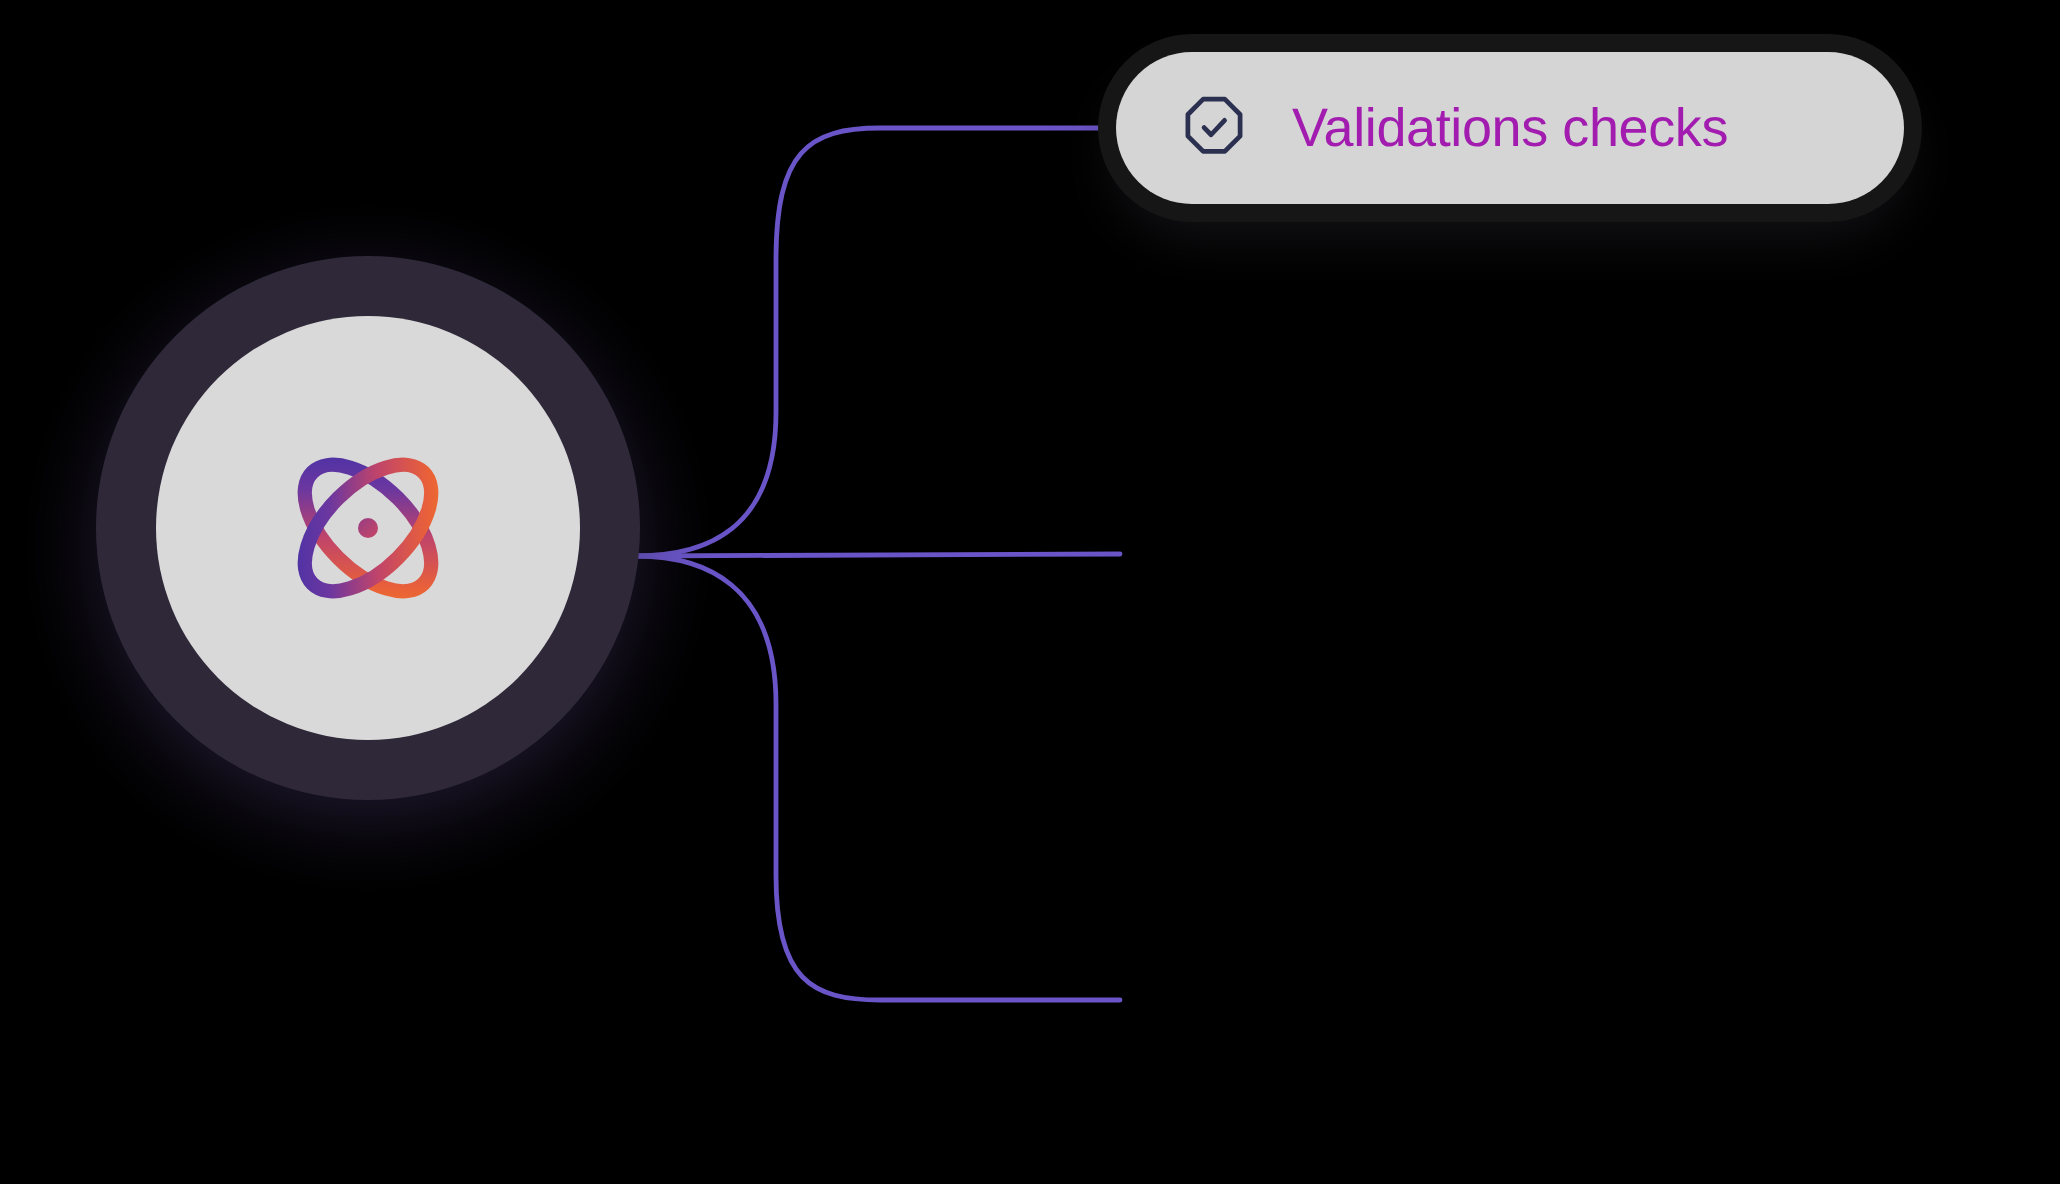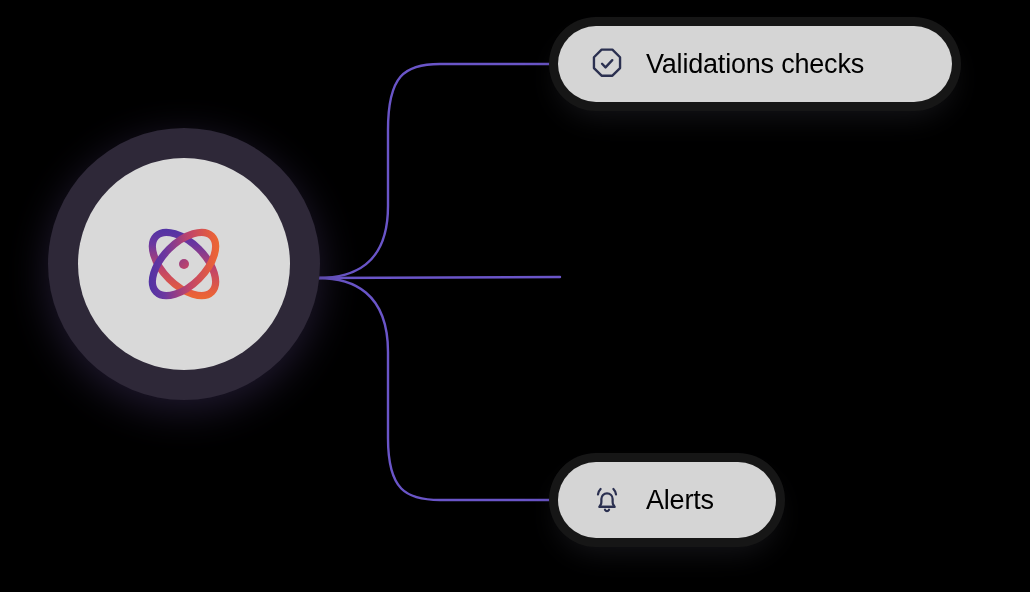--- a/index.html
+++ b/index.html
@@ -81,7 +81,7 @@
     font-size: 27px;
     font-weight: 500;
     letter-spacing: -0.2px;
-    color: #000000;
+    color: #a21caf;
     white-space: nowrap;
   }
 

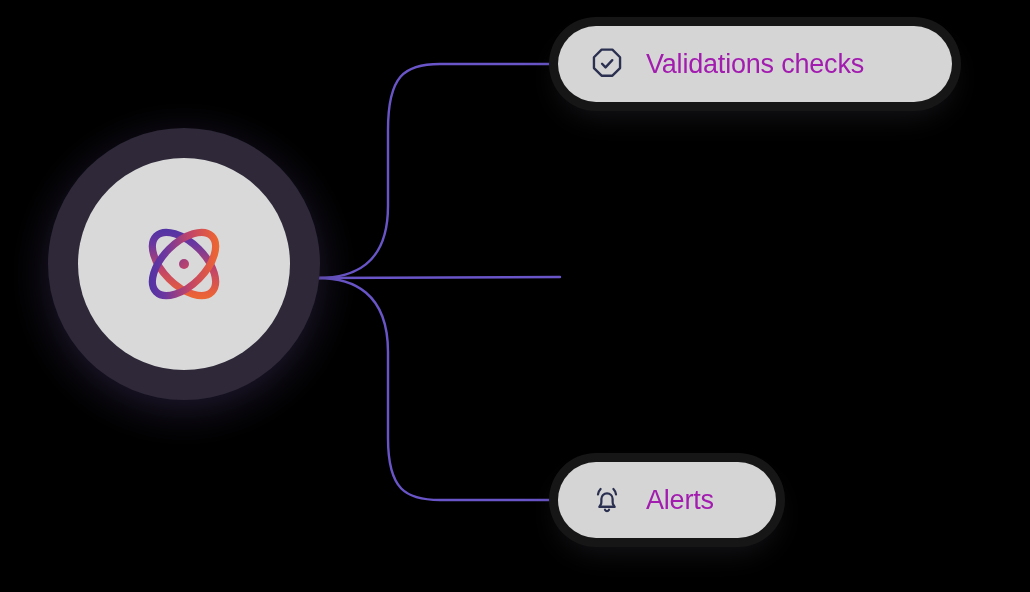--- a/index.html
+++ b/index.html
@@ -130,18 +130,6 @@
   </div>
 
 
-  <div class="pill" id="pill-2">
-    <span class="pill-icon">
-      <svg width="36" height="36" viewBox="0 0 32 32" fill="none">
-        <path d="M9.4 22.2c0-1.0 0.6-1.4 1.0-2.0 0.5-0.7 0.6-1.6 0.6-2.6v-2.5c0-2.8 2.2-5.0 5.0-5.0s5.0 2.2 5.0 5.0v2.5c0 1.0 0.1 1.9 0.6 2.6 0.4 0.6 1.0 1.0 1.0 2.0z" stroke="#2b3050" stroke-width="2.0" stroke-linejoin="round" fill="none"></path>
-        <path d="M9.4 22.2h13.2" stroke="#2b3050" stroke-width="2.0" stroke-linecap="round"></path>
-        <path d="M14.2 24.6c0.5 0.9 1.0 1.3 1.8 1.3s1.3-0.4 1.8-1.3" stroke="#2b3050" stroke-width="2.0" stroke-linecap="round" fill="none"></path>
-        <path d="M8.0 11.0c0.3-2.0 1.1-3.6 2.3-4.8" stroke="#2b3050" stroke-width="2.0" stroke-linecap="round" fill="none"></path>
-        <path d="M24.0 11.0c-0.3-2.0-1.1-3.6-2.3-4.8" stroke="#2b3050" stroke-width="2.0" stroke-linecap="round" fill="none"></path>
-      </svg>
-    </span>
-    <span class="pill-label">Alerts</span>
-  </div>
 
 </div>
 

